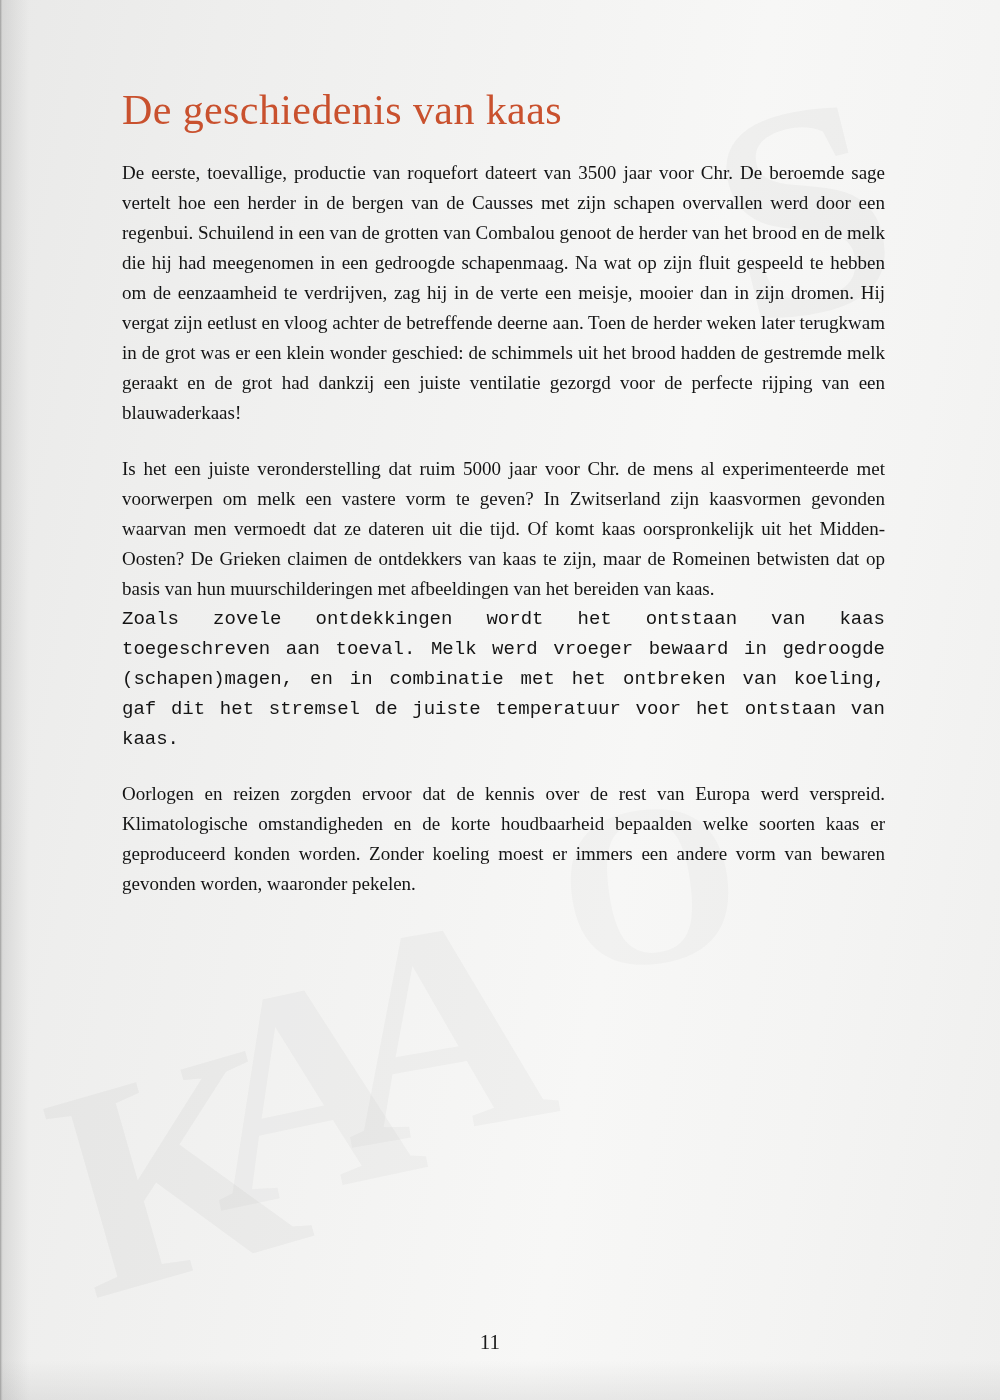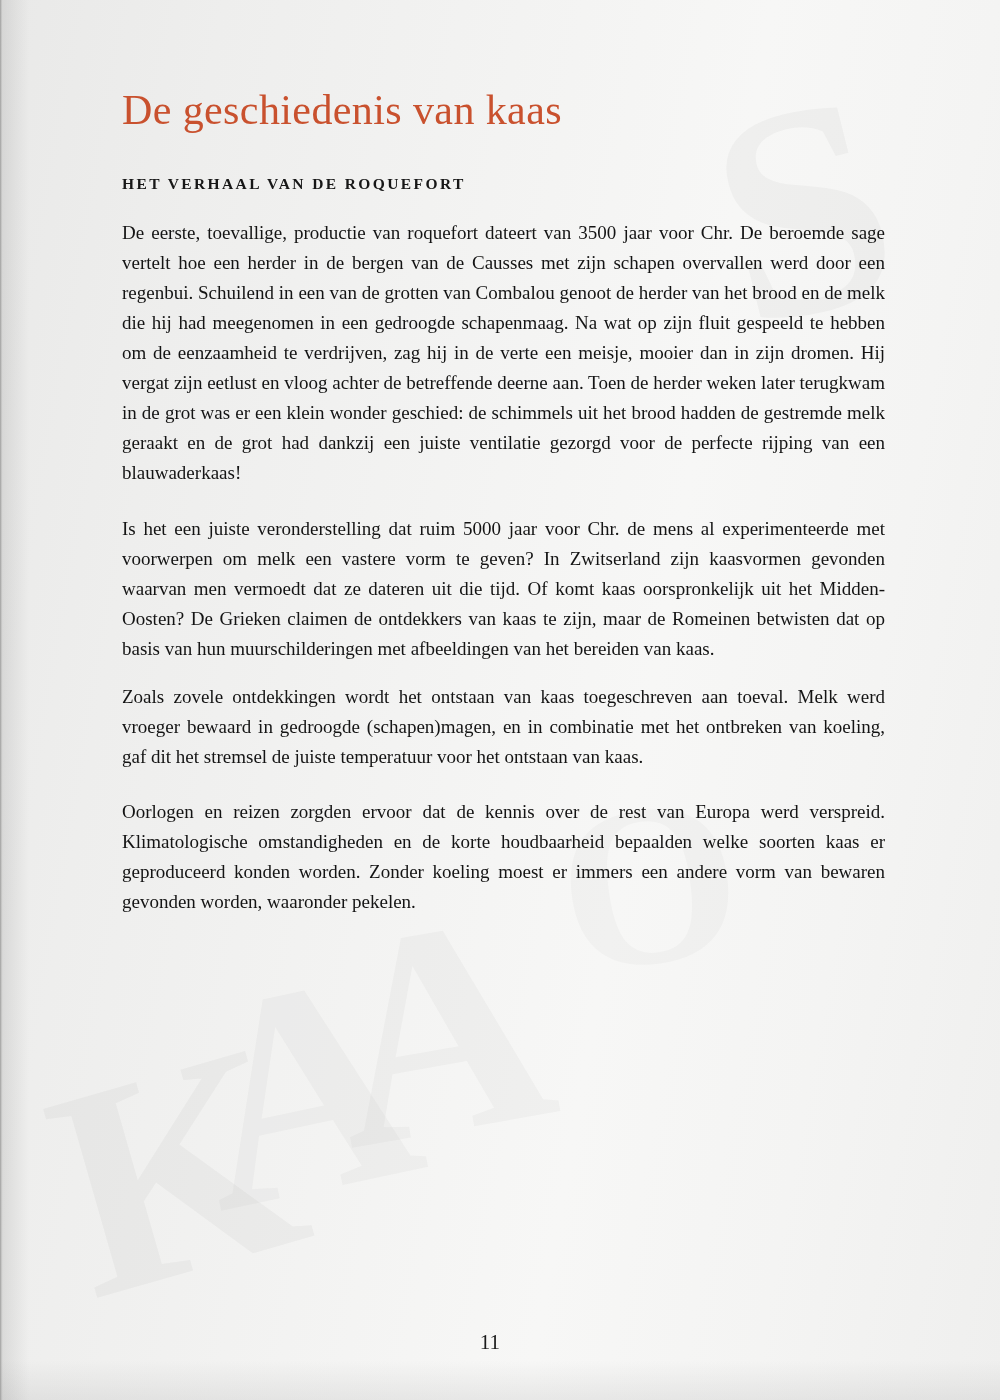--- a/index.html
+++ b/index.html
@@ -136,7 +136,6 @@
 
     <h1 id="page-title">De geschiedenis van kaas</h1>
 
-    <h2 class="section-heading" id="heading-roquefort">HET VERHAAL VAN DE ROQUEFORT</h2>
 
     <p class="body-par par-first">De eerste, toevallige, productie van roquefort dateert van 3500 jaar voor Chr. De beroemde sage vertelt hoe een herder in de bergen van de Causses met zijn schapen overvallen werd door een regenbui. Schuilend in een van de grotten van Combalou genoot de herder van het brood en de melk die hij had meegenomen in een gedroogde schapenmaag. Na wat op zijn fluit gespeeld te hebben om de eenzaamheid te verdrijven, zag hij in de verte een meisje, mooier dan in zijn dromen. Hij vergat zijn eetlust en vloog achter de betreffende deerne aan. Toen de herder weken later terugkwam in de grot was er een klein wonder geschied: de schimmels uit het brood hadden de gestremde melk geraakt en de grot had dankzij een juiste ventilatie gezorgd voor de perfecte rijping van een blauwaderkaas!</p>
 

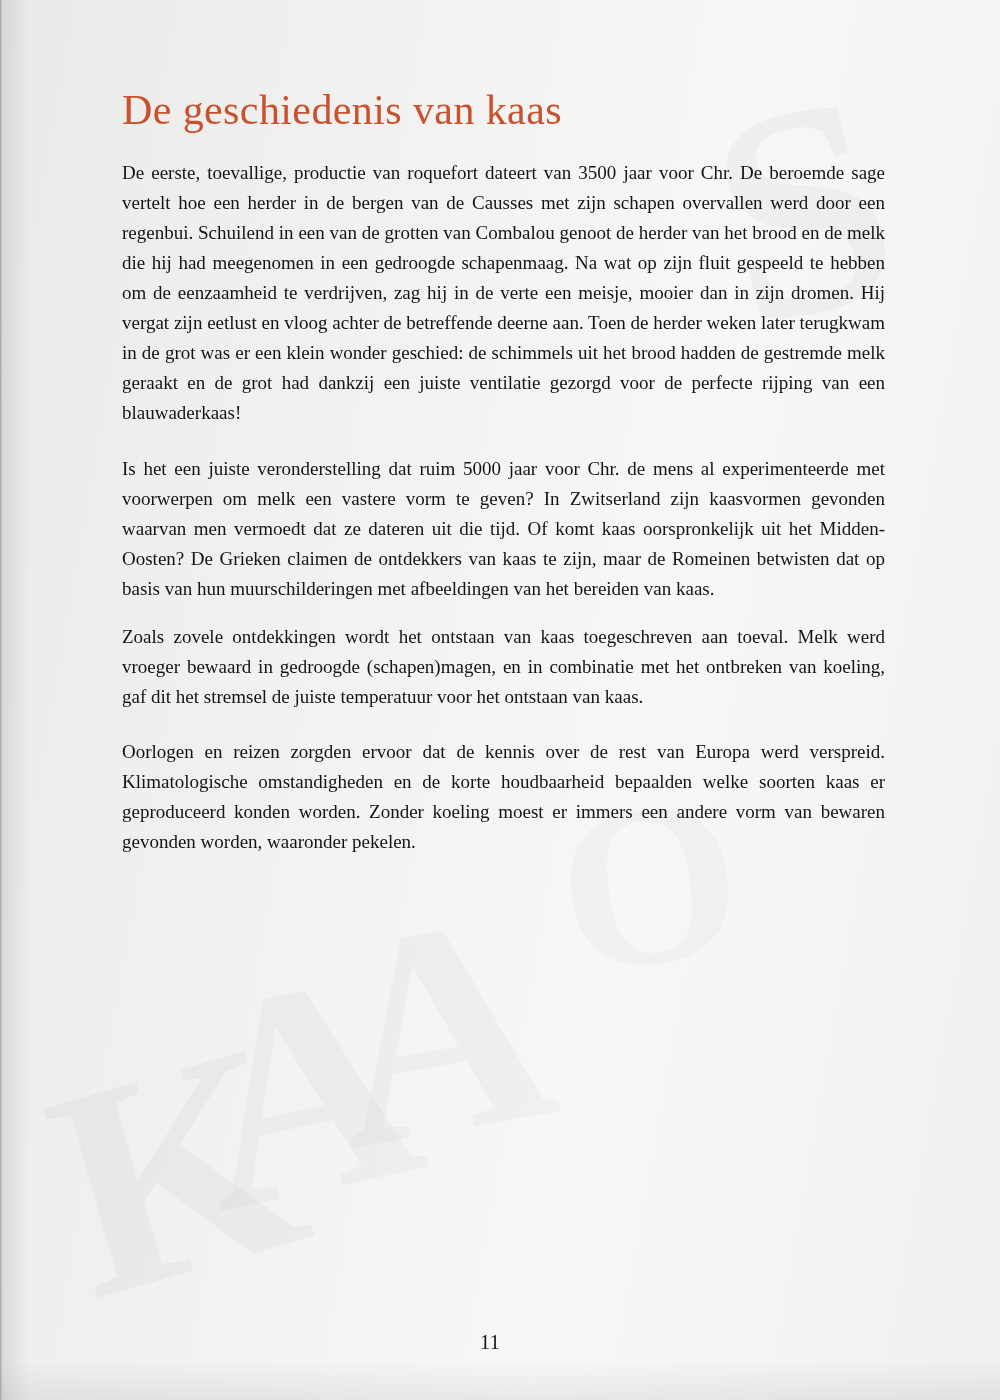--- a/index.html
+++ b/index.html
@@ -104,7 +104,7 @@
     hyphens: none;
   }
   .par-gap-lg { margin-top: 26px; }
-  .par-gap-sm { margin-top: 18px; }
+  .par-gap-sm { margin-top: 0px; font-family: Liberation Mono, monospace; }
   .par-first  { margin-top: 25px; }
 
   #page-number {

